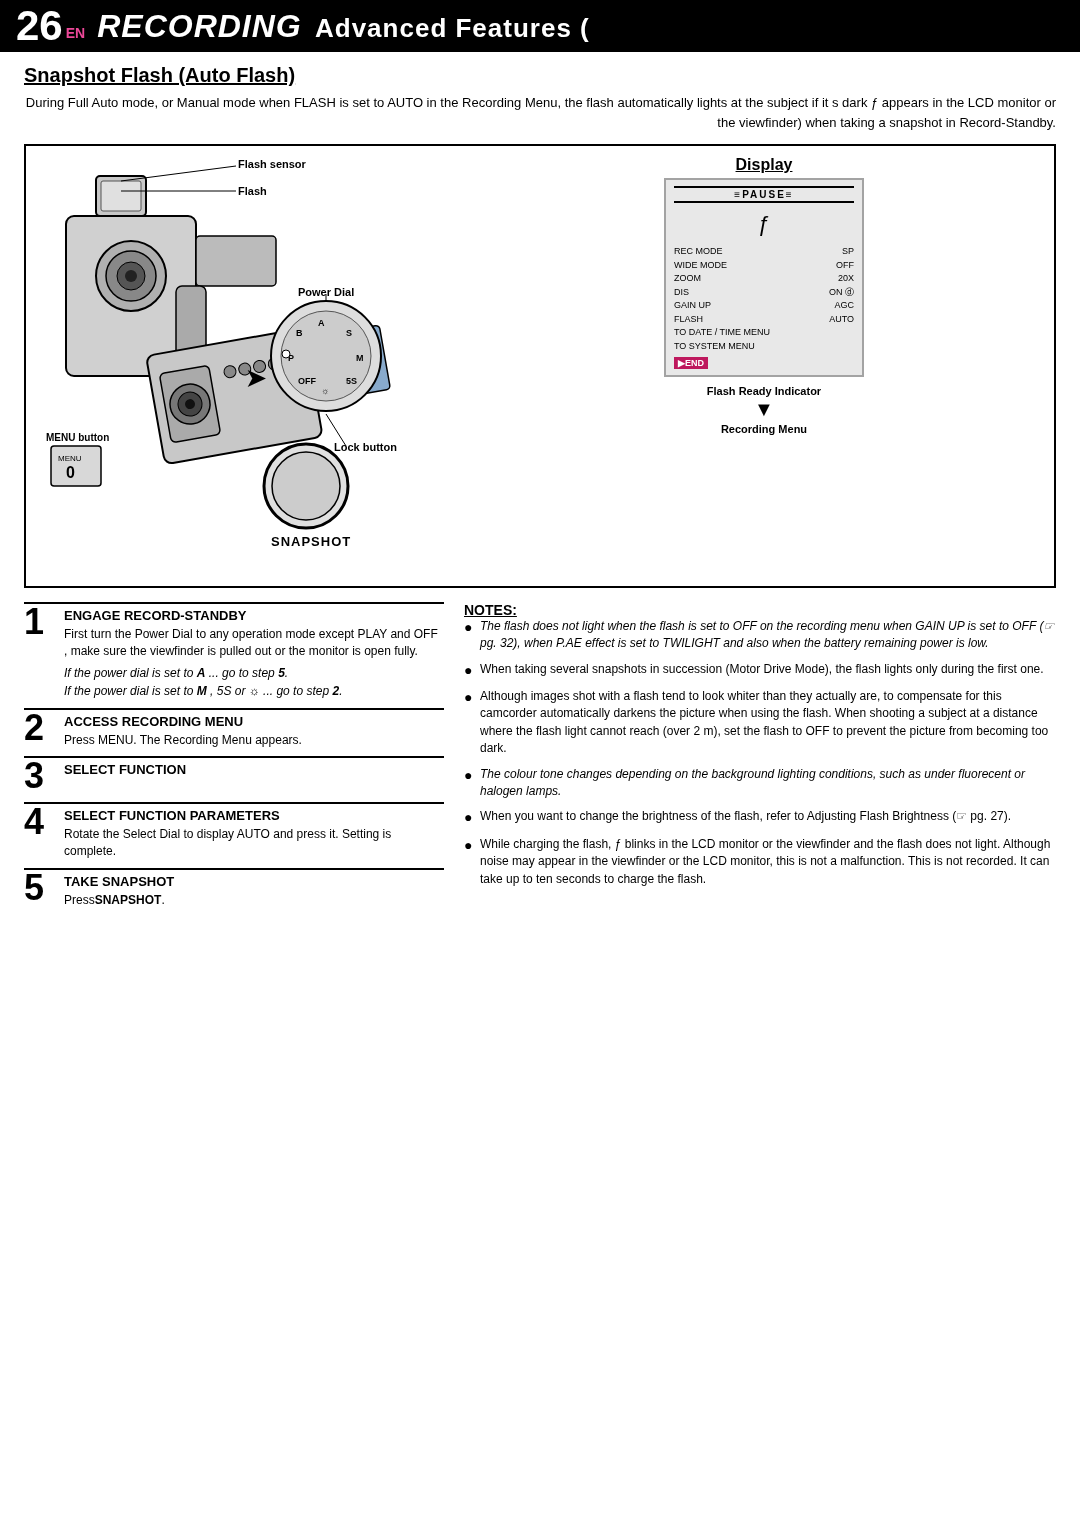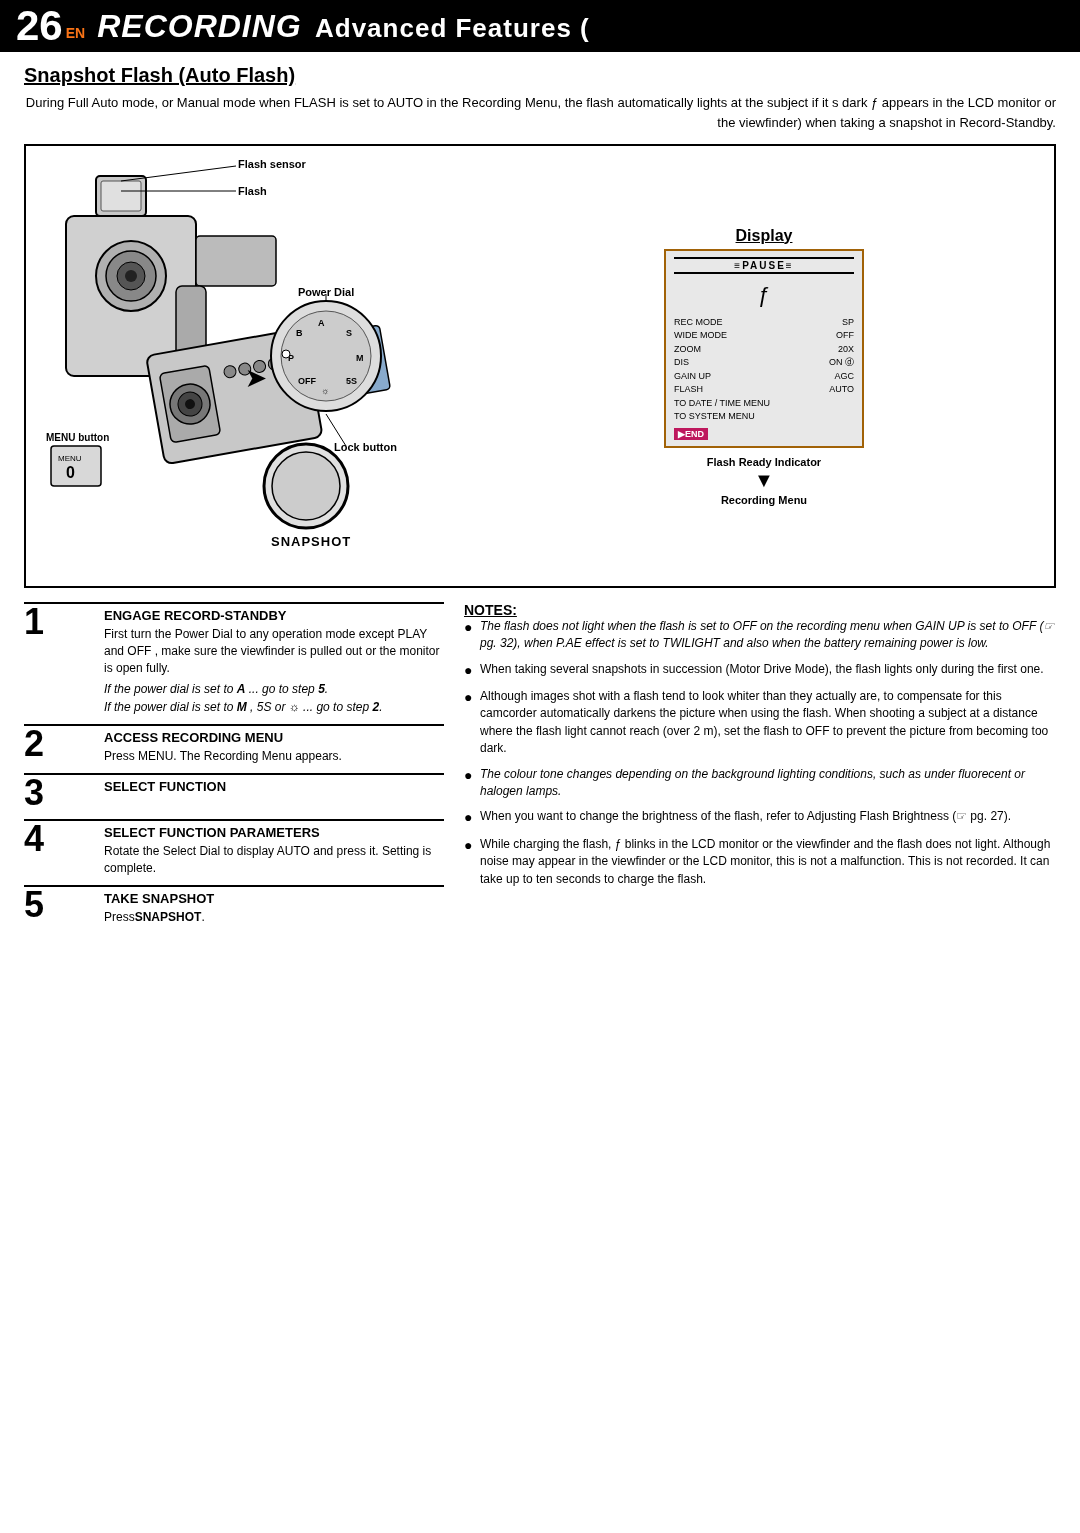--- a/index.html
+++ b/index.html
@@ -34,7 +34,7 @@
     .page-en {
       font-size: 14px;
       font-weight: bold;
-      color: #f97316;
+      color: #ec4899;
       margin-left: 3px;
       align-self: flex-end;
       padding-bottom: 6px;

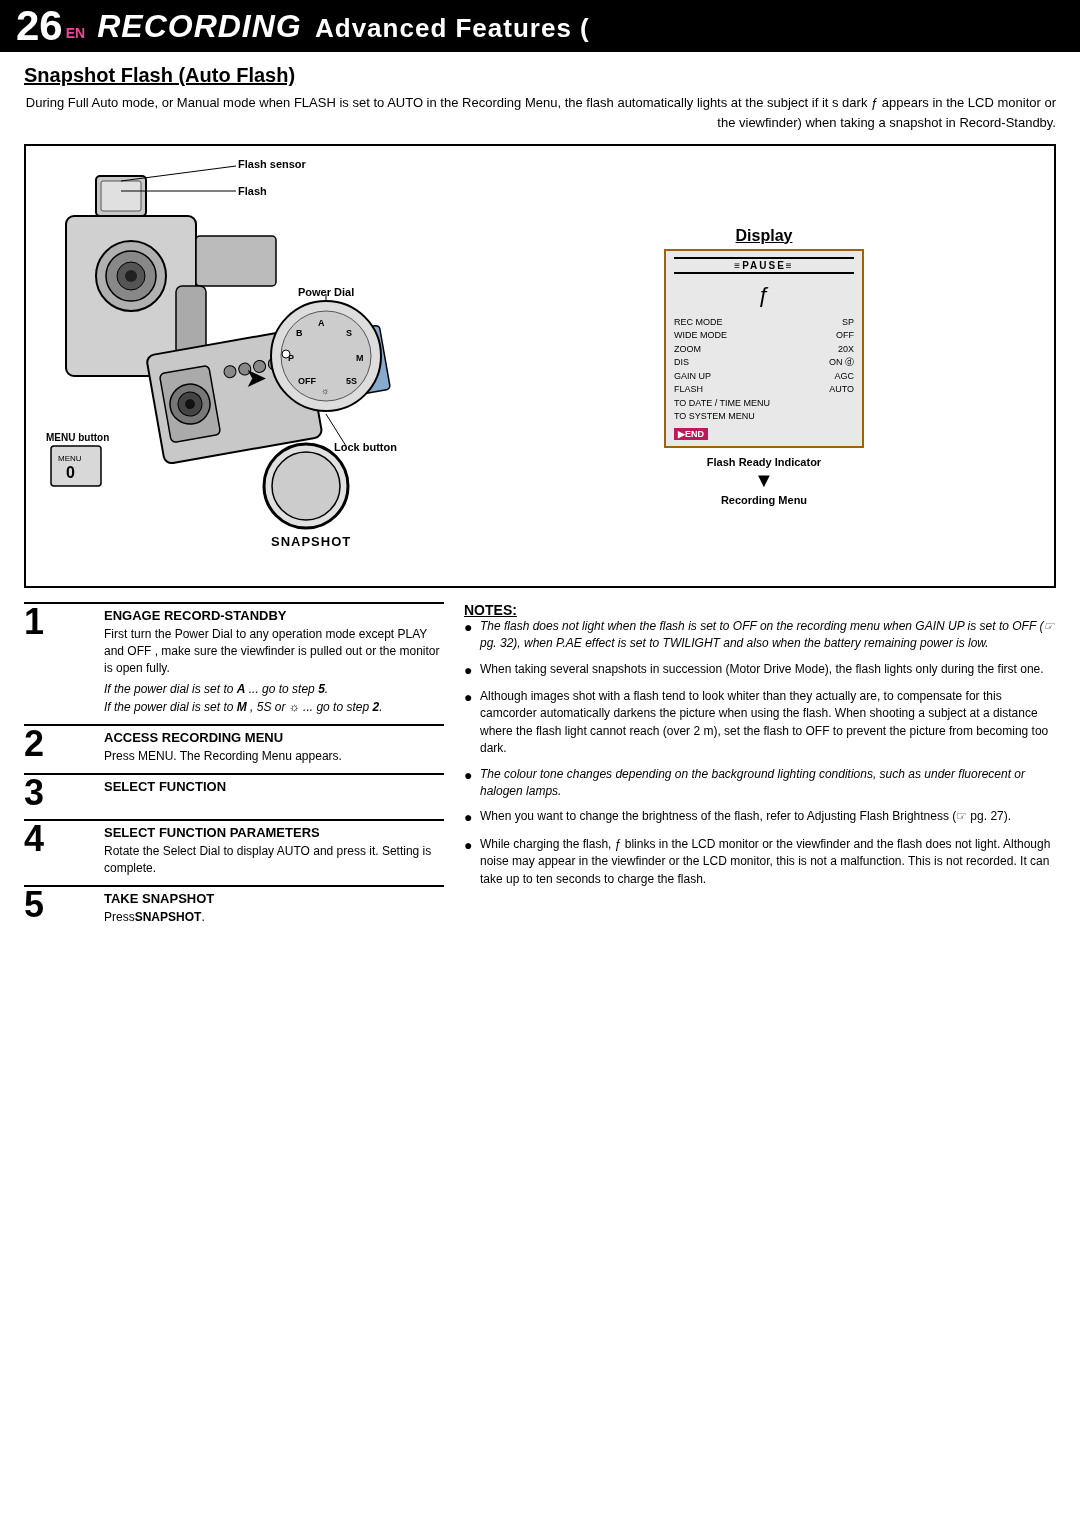--- a/index.html
+++ b/index.html
@@ -81,7 +81,7 @@
 
     .diagram-inner {
       display: flex;
-      align-items: center;
+      align-items: flex-start;
       gap: 8px;
     }
 

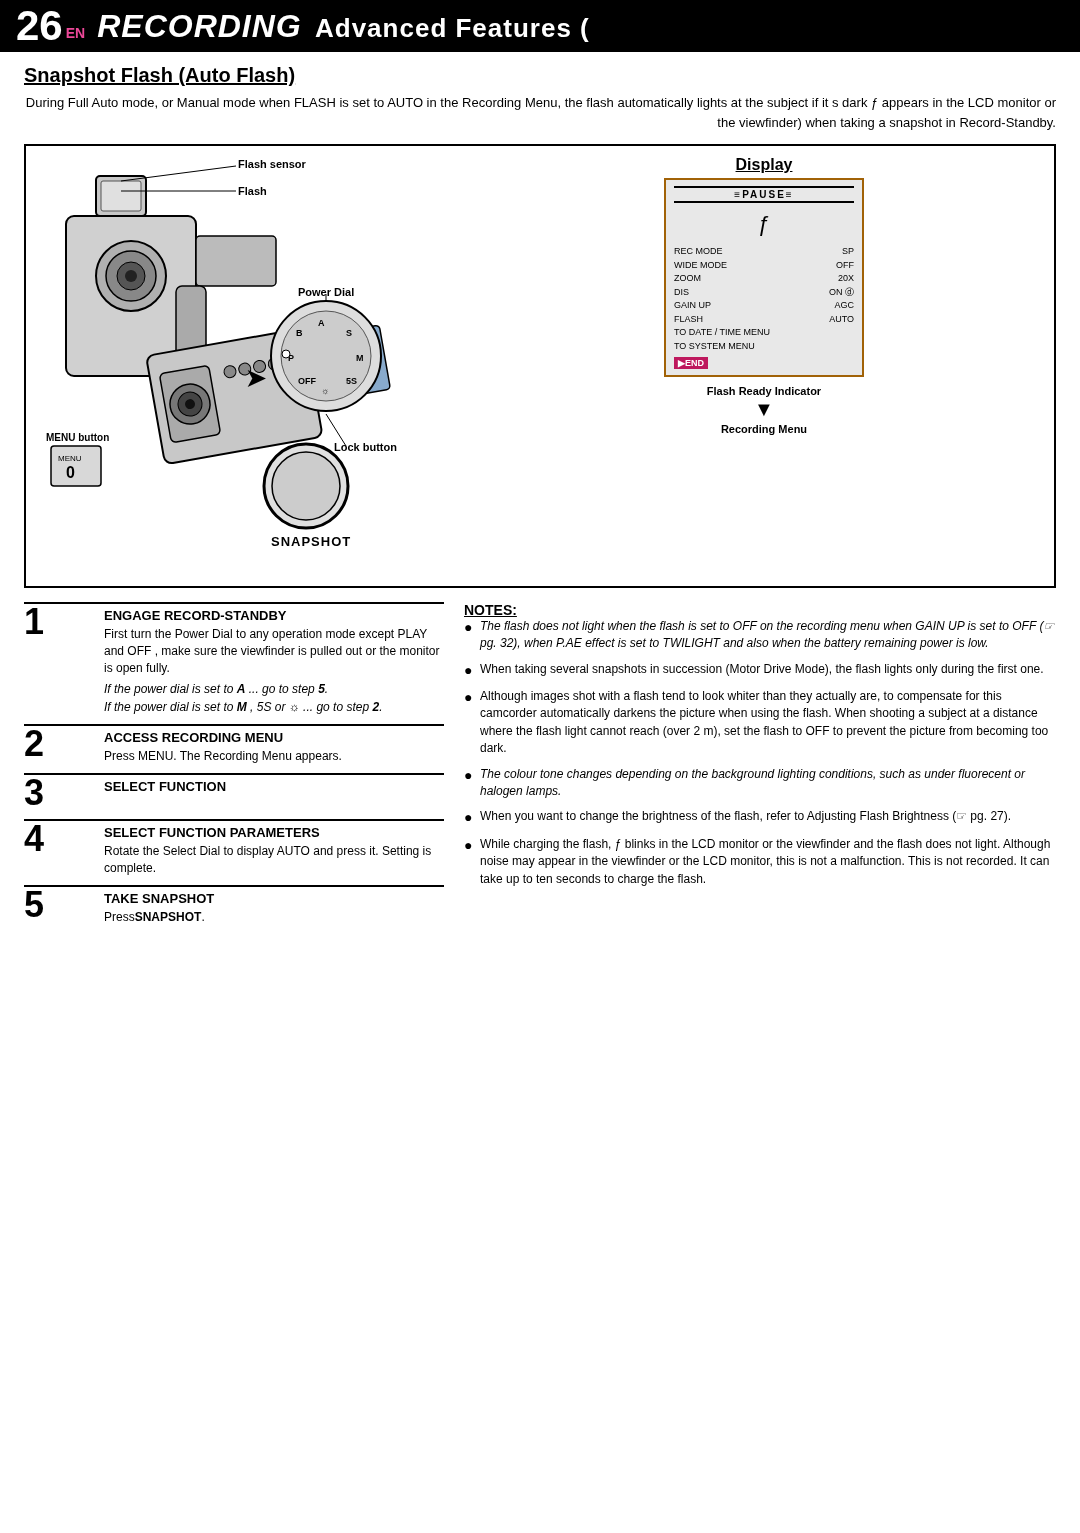--- a/index.html
+++ b/index.html
@@ -107,7 +107,7 @@
     }
 
     .lcd-screen {
-      border: 2px solid #a16207;
+      border: 2px solid #a3a3a3;
       width: 200px;
       margin: 0 auto 8px auto;
       padding: 6px 8px;

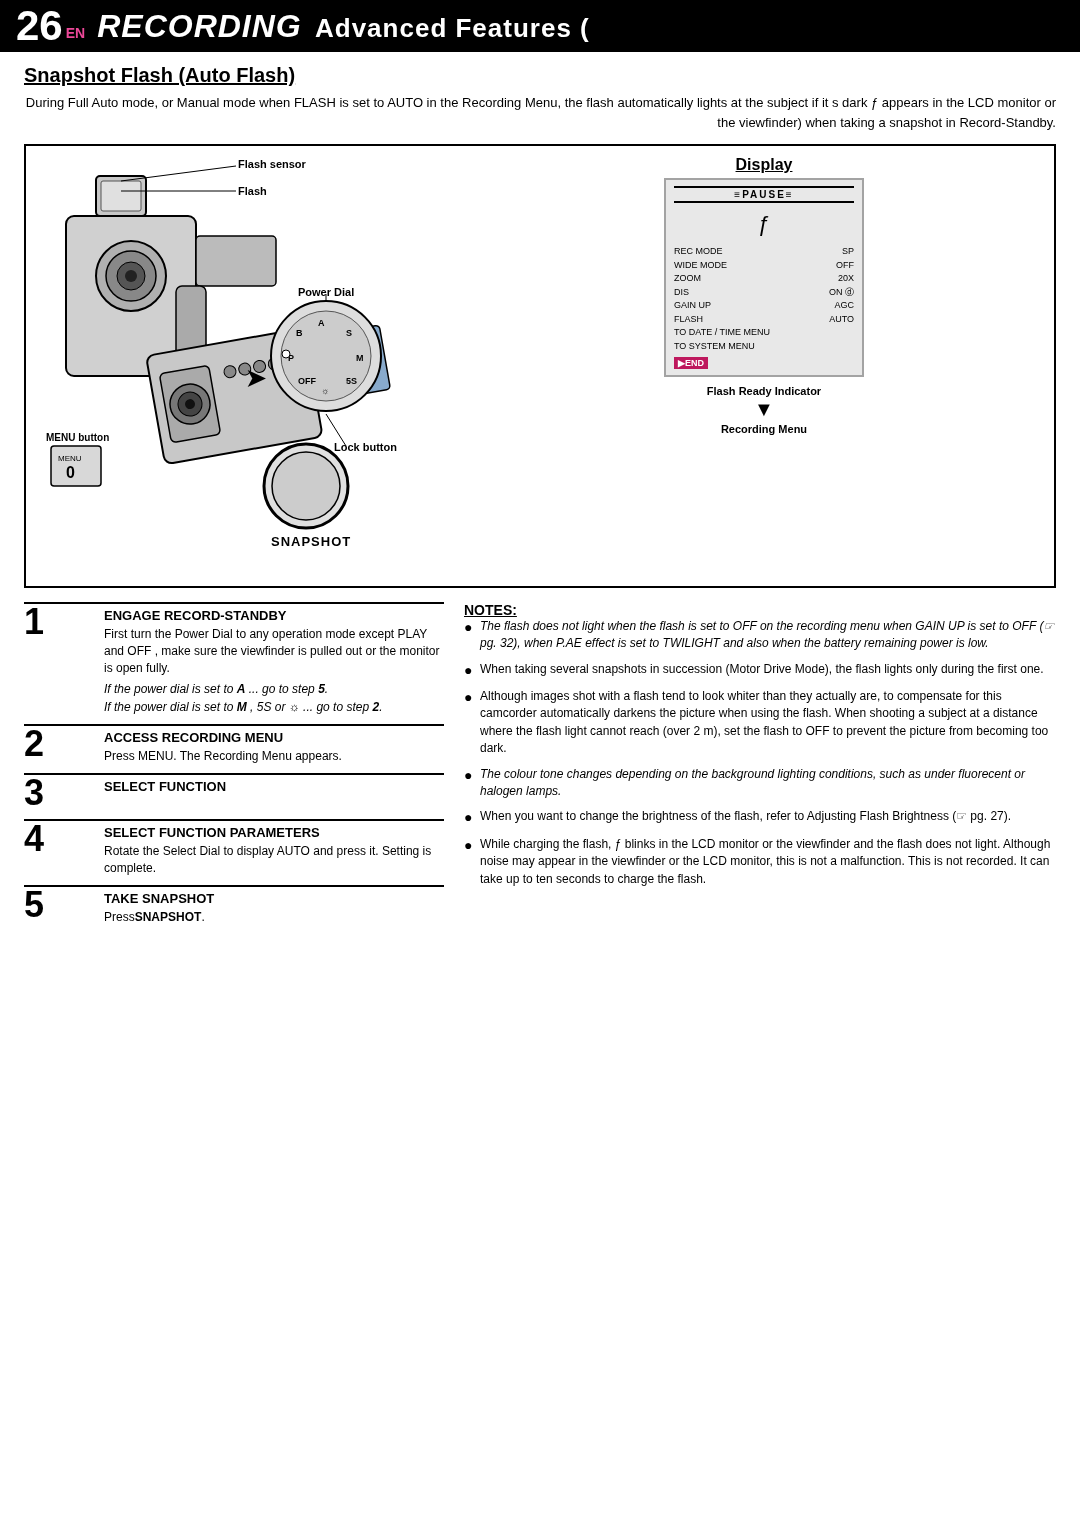--- a/index.html
+++ b/index.html
@@ -209,7 +209,6 @@
 
     .step-content {
       flex: 1;
-      margin-left: 40px;
     }
 
     .step-heading {

